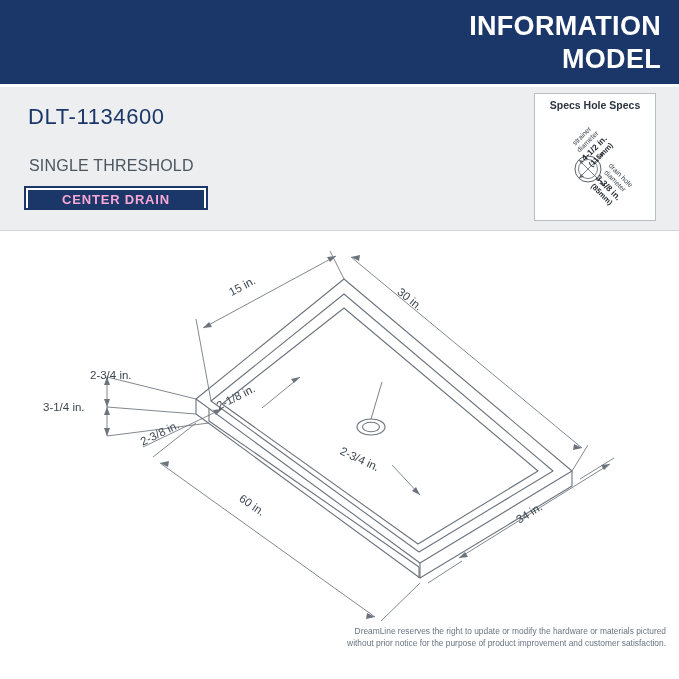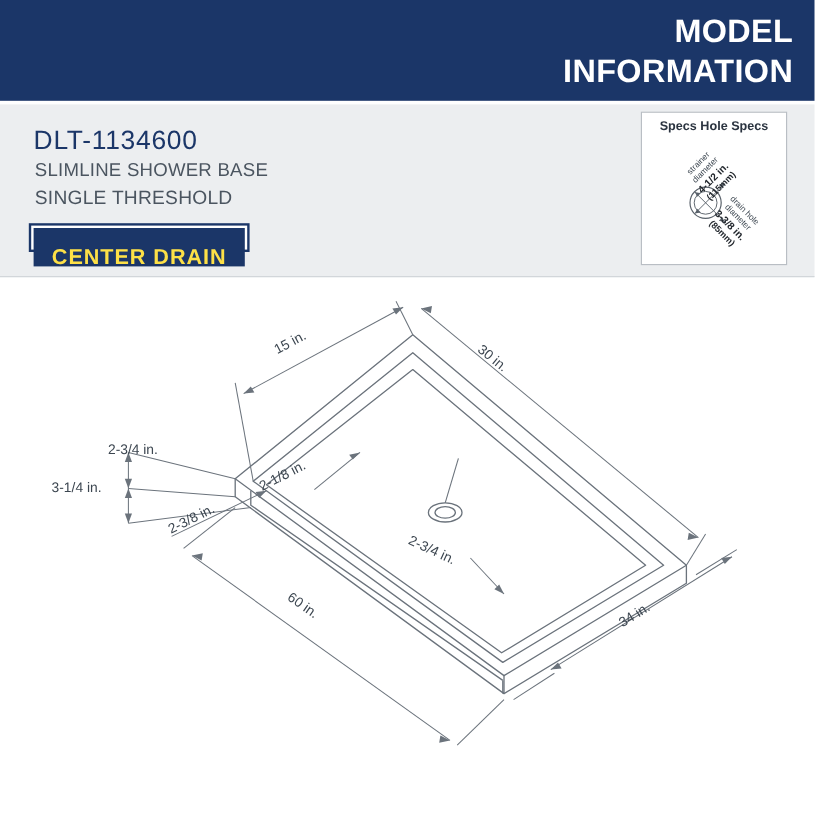--- a/index.html
+++ b/index.html
@@ -169,8 +169,8 @@
 
   <div class="header">
     <div class="header-title">
+      <div>INFORMATION</div>
       <div>MODEL</div>
-      <div>INFORMATION</div>
     </div>
   </div>
 

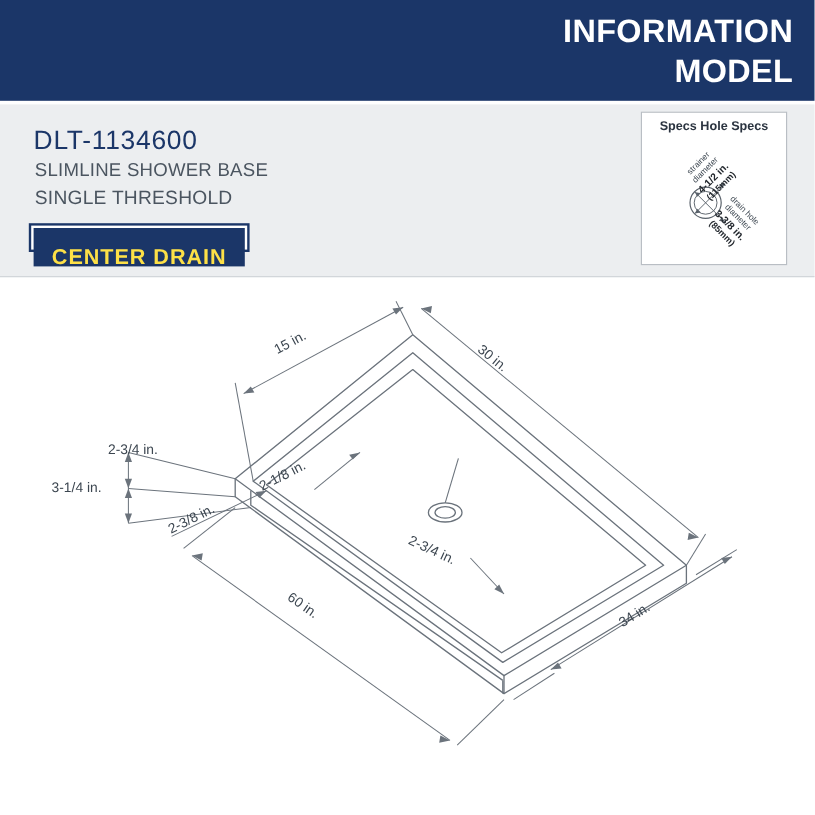--- a/index.html
+++ b/index.html
@@ -177,7 +177,6 @@
   <div class="infoband"></div>
 
   <div class="model-number">DLT-1134600</div>
-  <div class="model-desc1">SLIMLINE SHOWER BASE</div>
   <div class="model-desc2">SINGLE THRESHOLD</div>
   <div class="drain-badge"></div>
   <div class="drain-badge-inner">CENTER DRAIN</div>

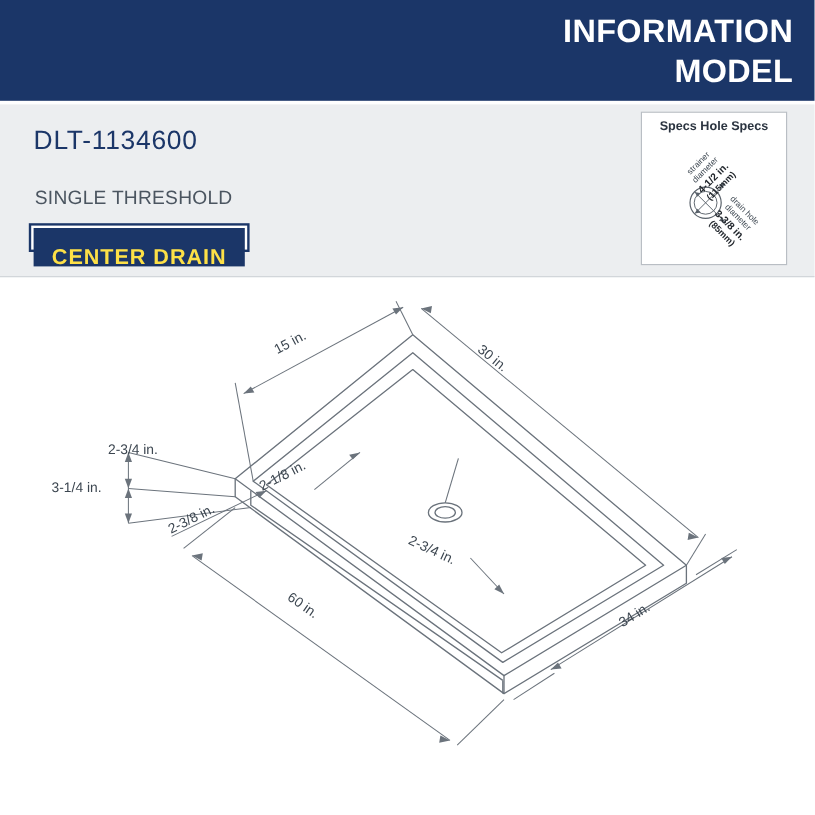--- a/index.html
+++ b/index.html
@@ -93,13 +93,13 @@
     width: 176px;
     height: 16px;
     background: #1b3668;
-    color: #fde047;
-    font-size: 18px;
+    color: #f9a8d4;
+    font-size: 13px;
     font-weight: bold;
     letter-spacing: 0.8px;
     text-align: center;
     line-height: 16px;
-    padding-top: 16px;
+    padding-top: 2px;
     box-sizing: content-box;
   }
 

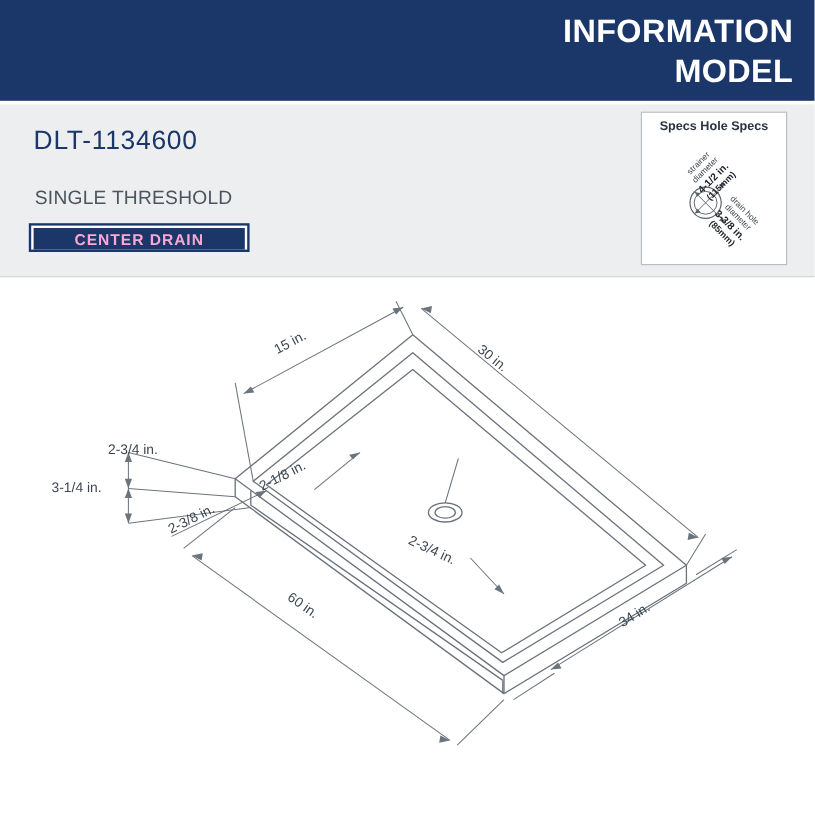--- a/index.html
+++ b/index.html
@@ -316,6 +316,10 @@
     <div class="dim-label" style="left:515px; top:276px; transform:rotate(-32deg);">34 in.</div>
   </div>
 
+  <div class="disclaimer">
+    <div>DreamLine reserves the right to update or modify the hardware or materials pictured</div>
+    <div>without prior notice for the purpose of product improvement and customer satisfaction.</div>
+  </div>
 
 </div>
 

